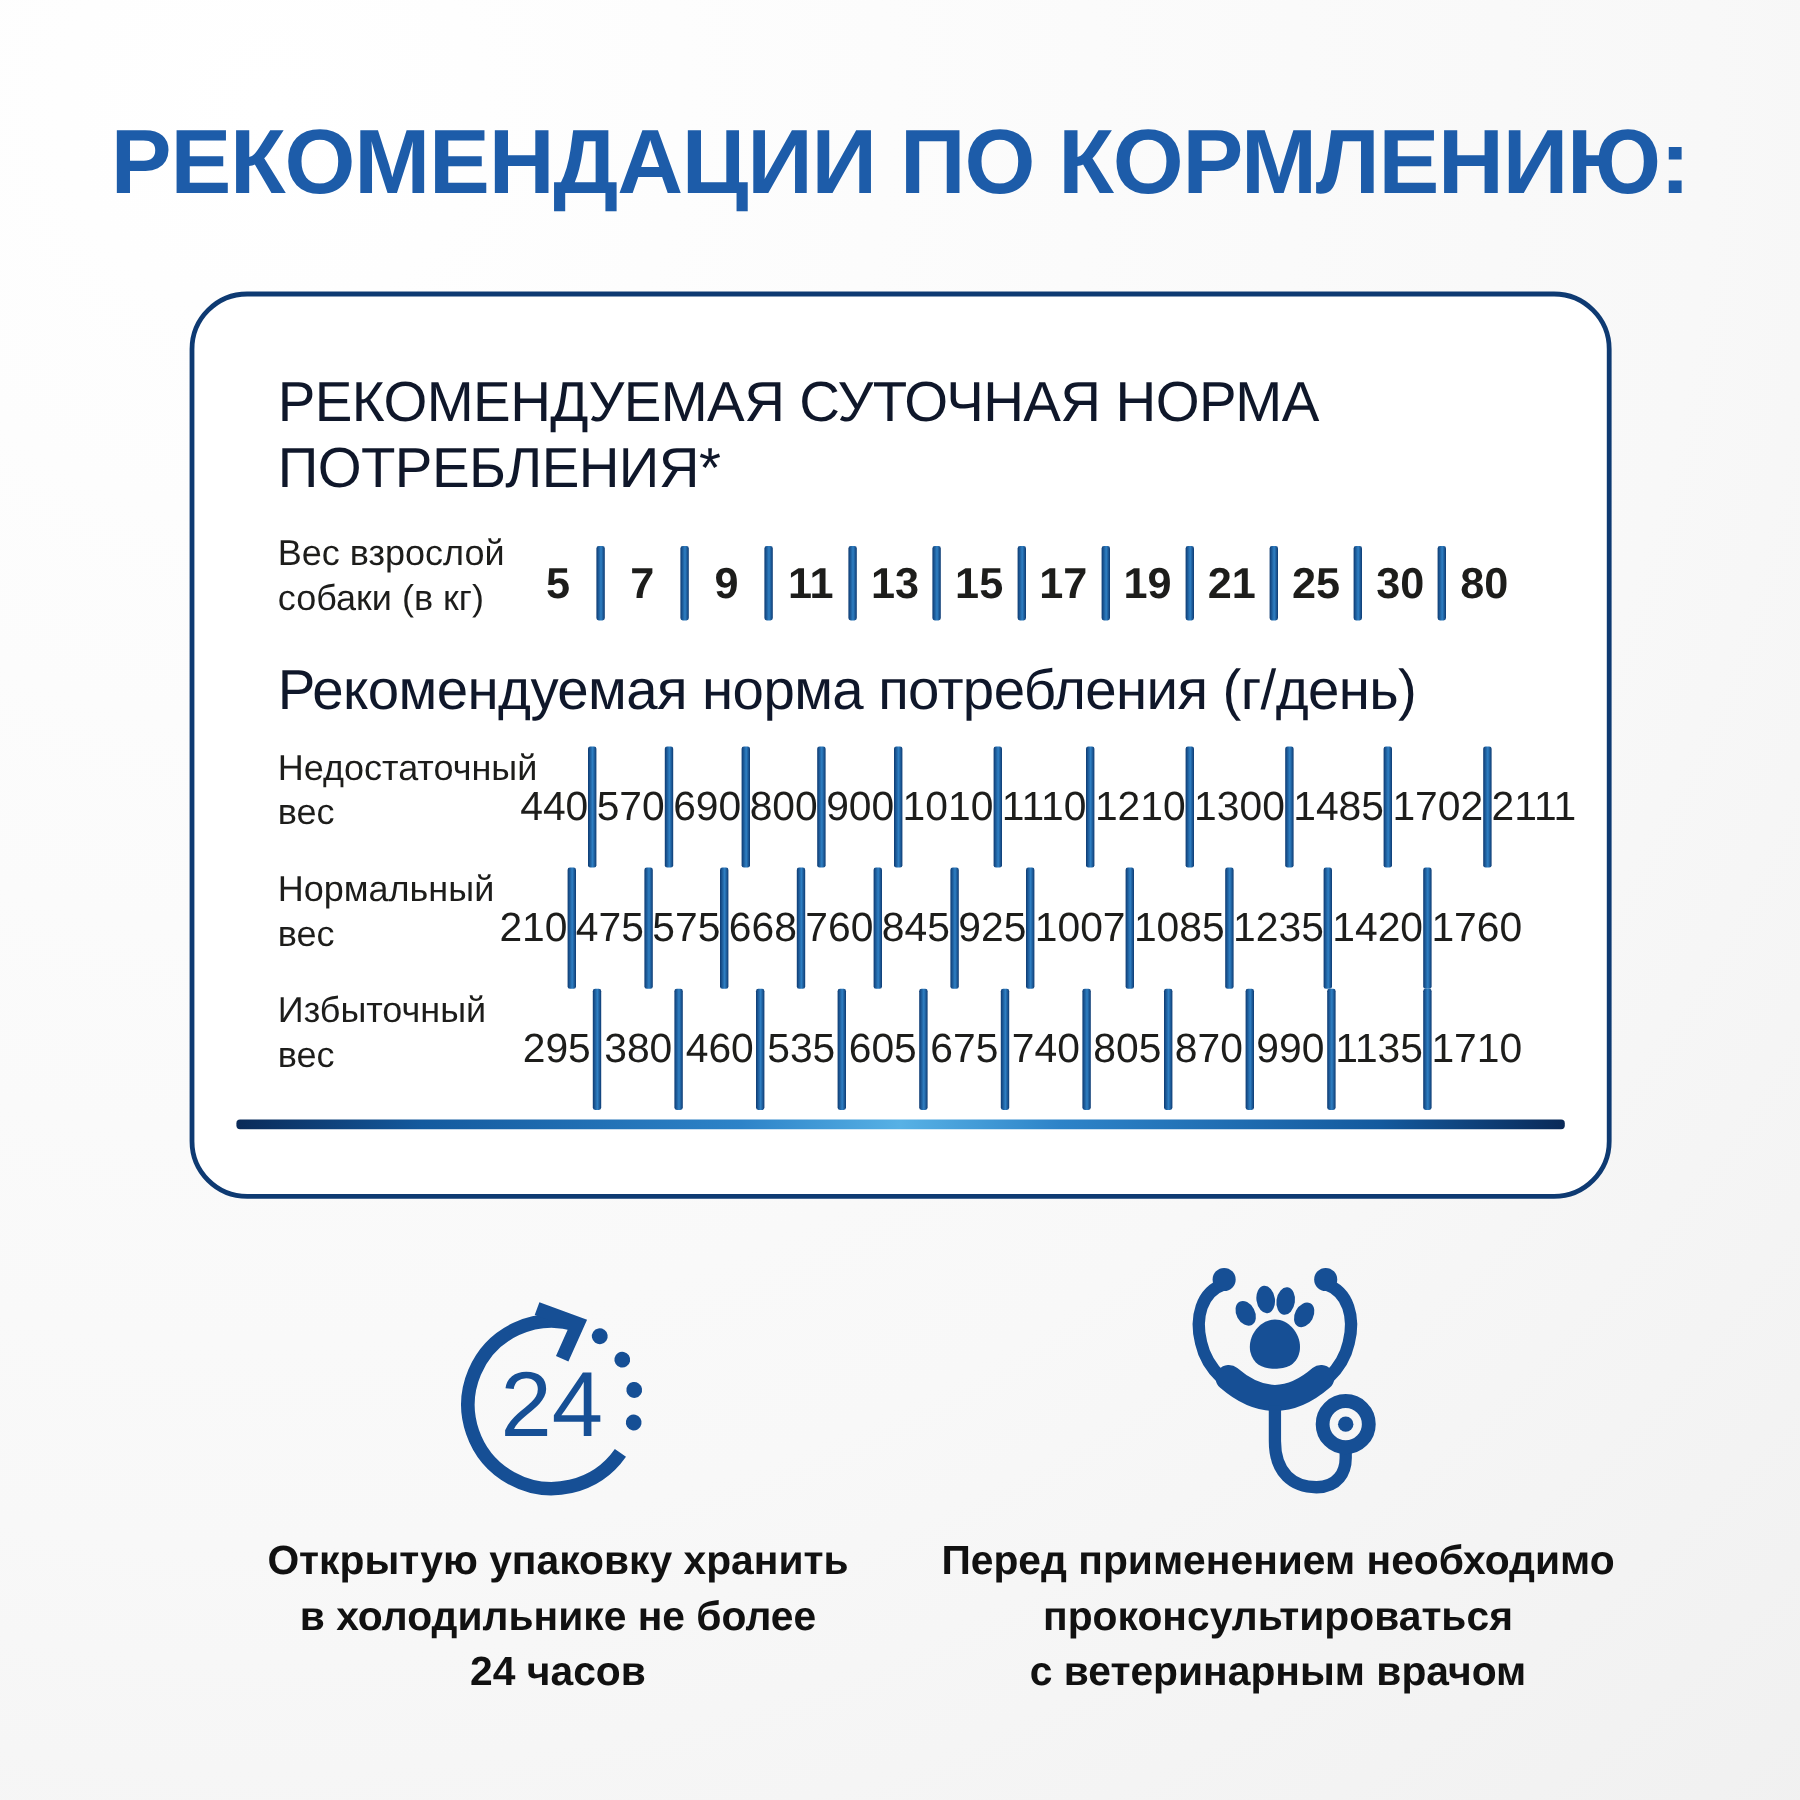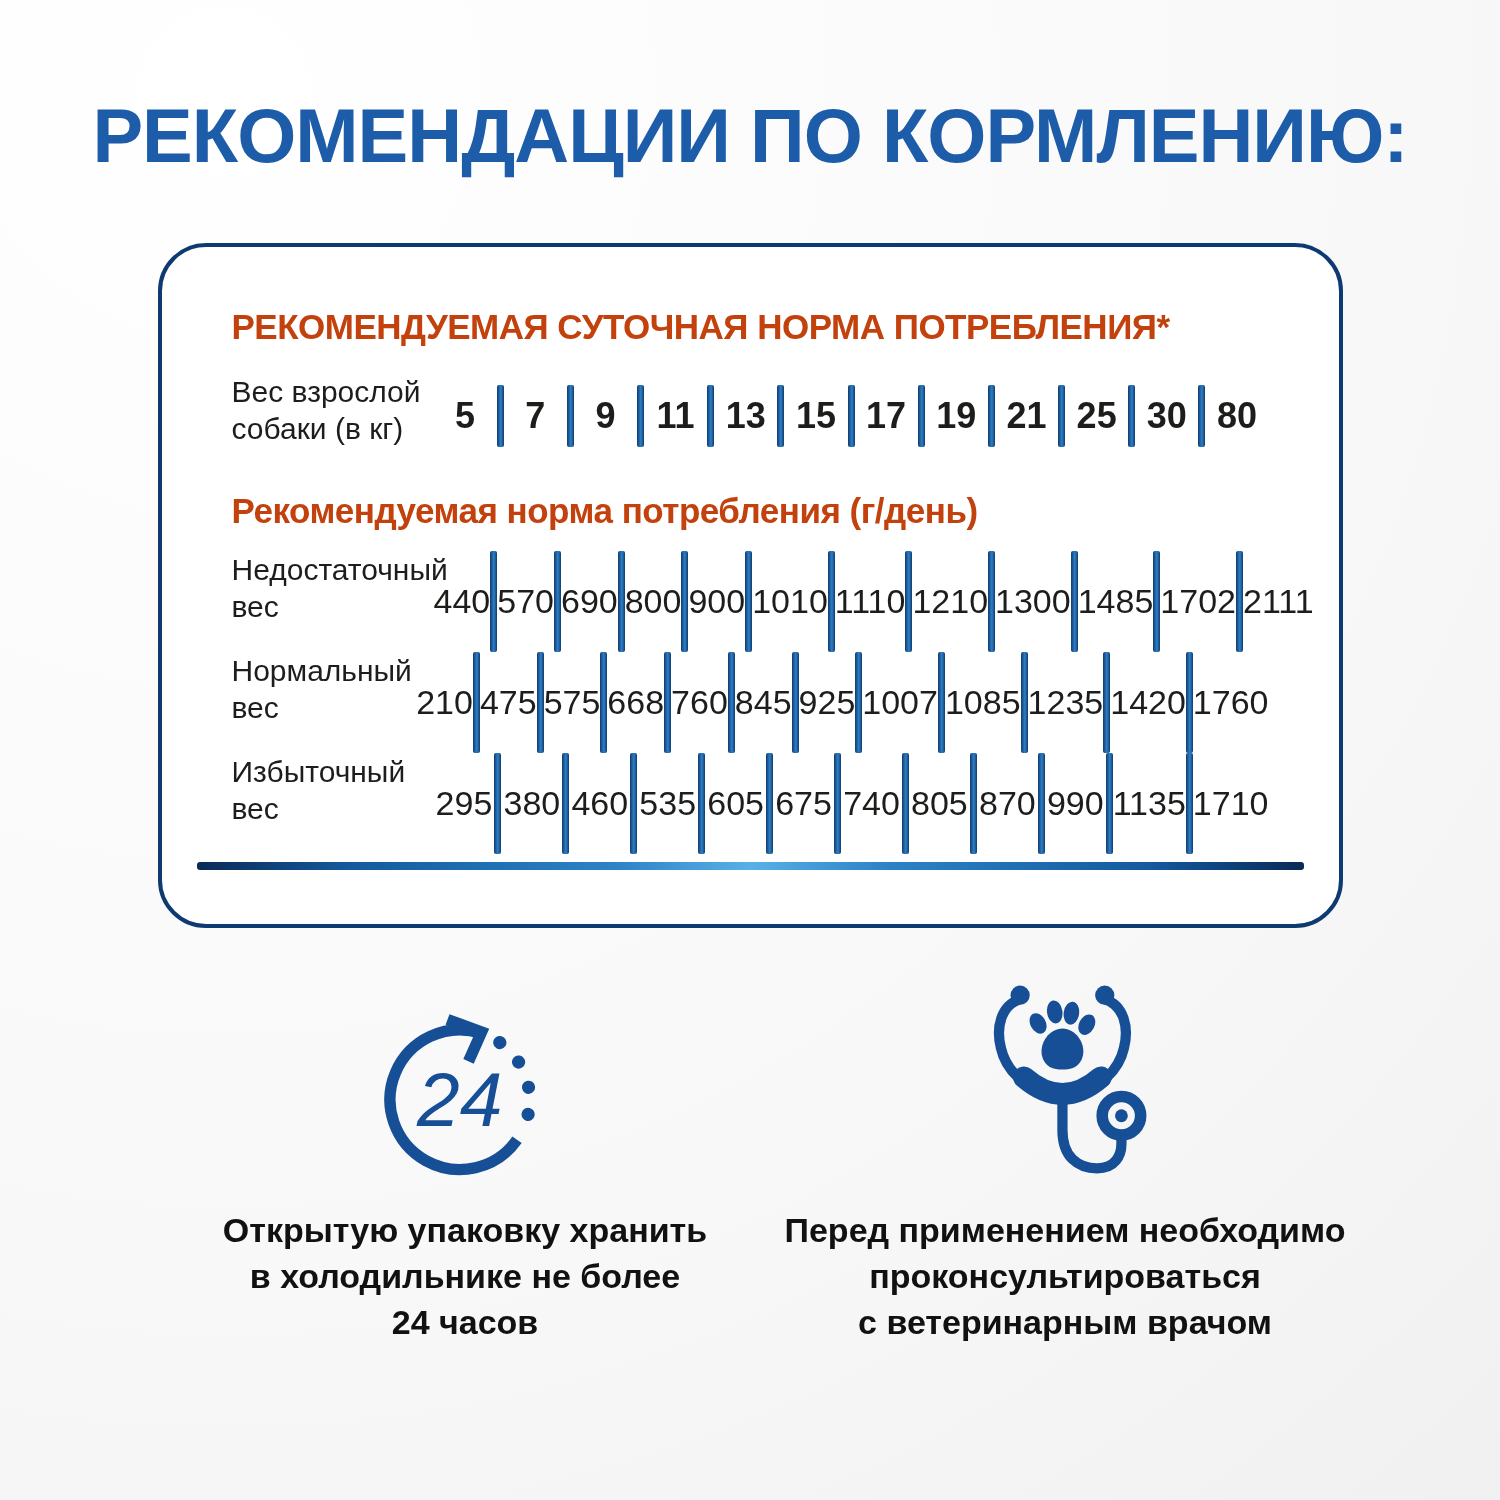--- a/index.html
+++ b/index.html
@@ -27,10 +27,10 @@
     padding:60px 70px 54px;
   }
   .card-subtitle{
-    font-size:35px;
-    font-weight:bold;
+    font-size:47px;
+    font-weight:normal;
     letter-spacing:-0.5px;
-    color:#c2410c;
+    color:#0f172a;
   }
   .t-row{display:flex;align-items:flex-start;}
   .weights-row{margin-top:26px;height:86px;}

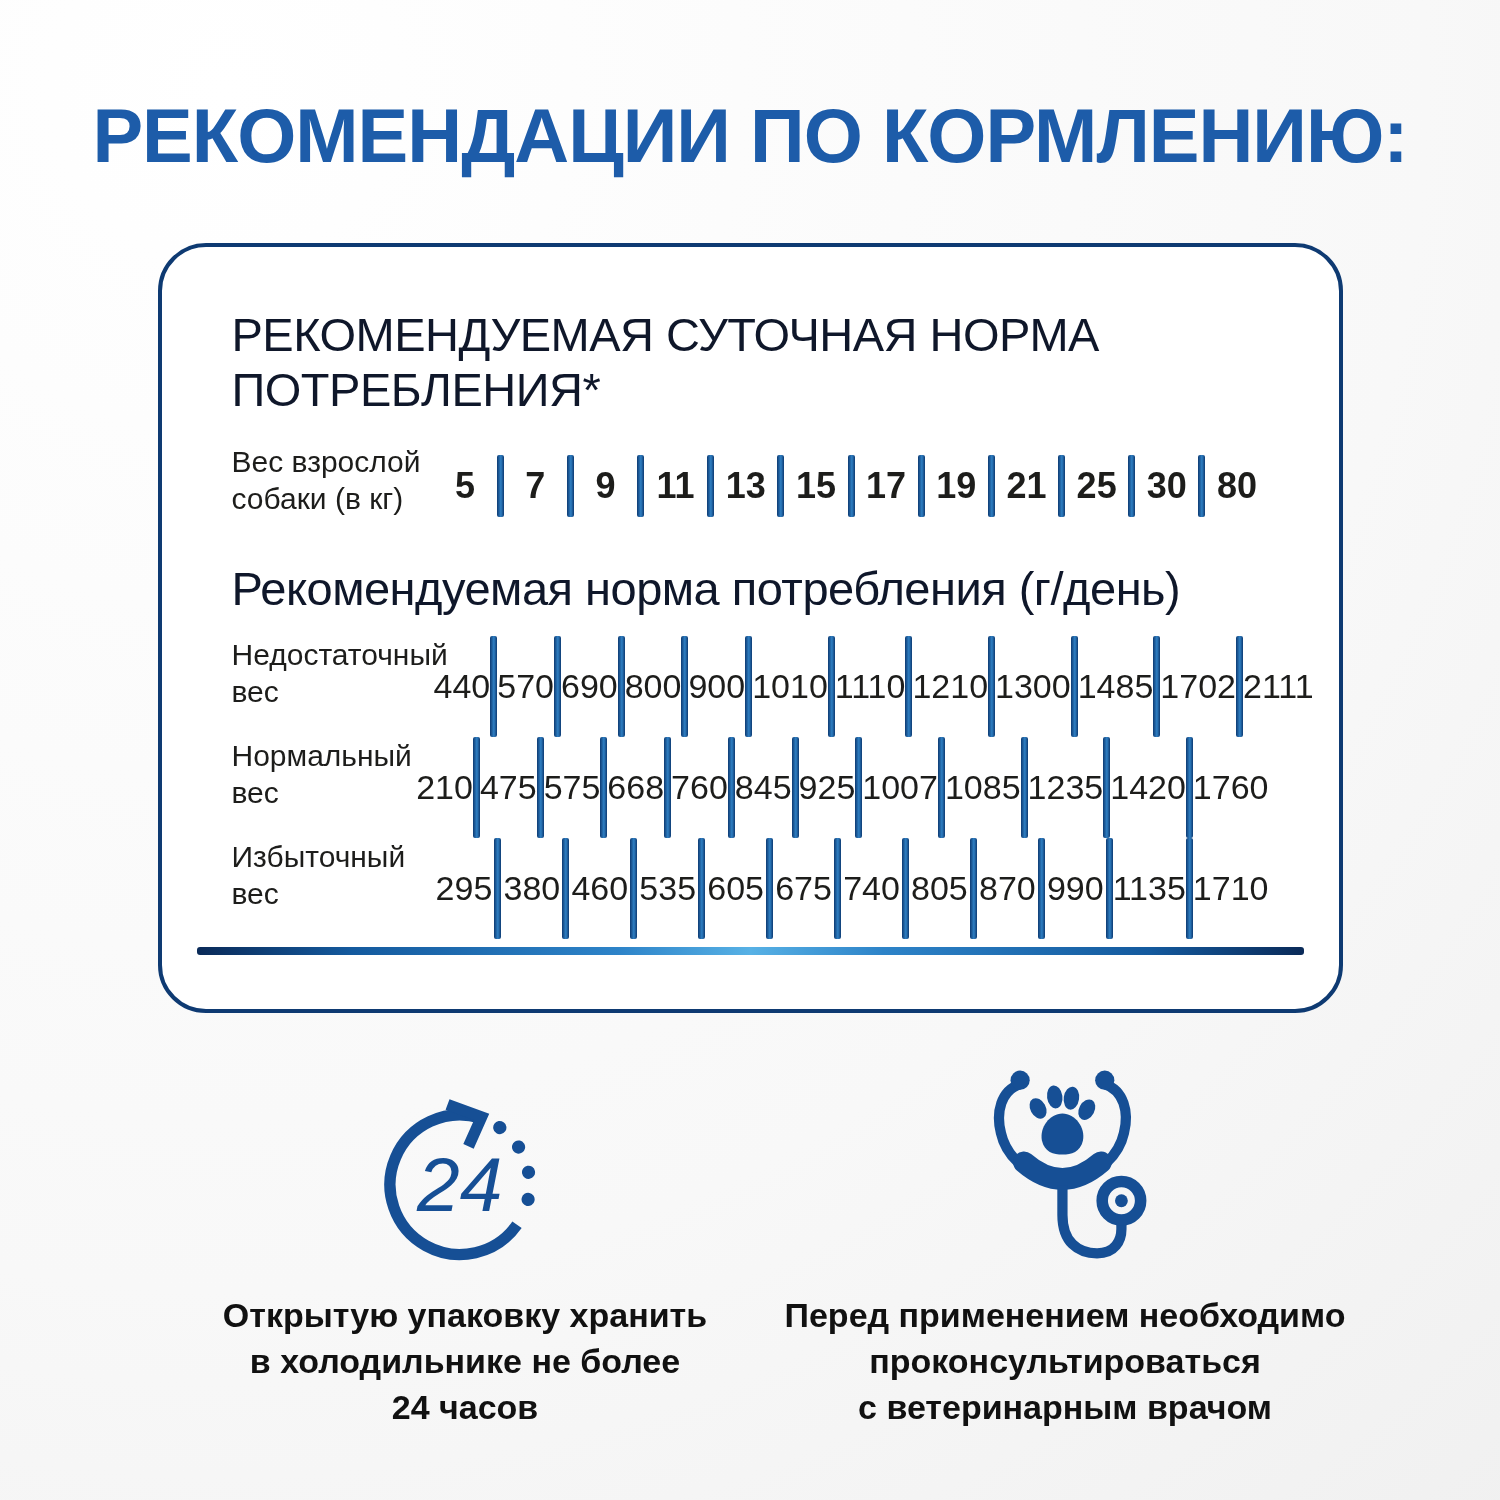--- a/index.html
+++ b/index.html
@@ -54,7 +54,7 @@
   }
   .weights-row .vals .sep{height:62px;}
   .data-row .vals .sep{height:101px;}
-  .norm-subtitle{margin-top:32px;}
+  .norm-subtitle{margin-top:18px;}
   .divider{
     height:8px;
     margin:8px -35px 0;

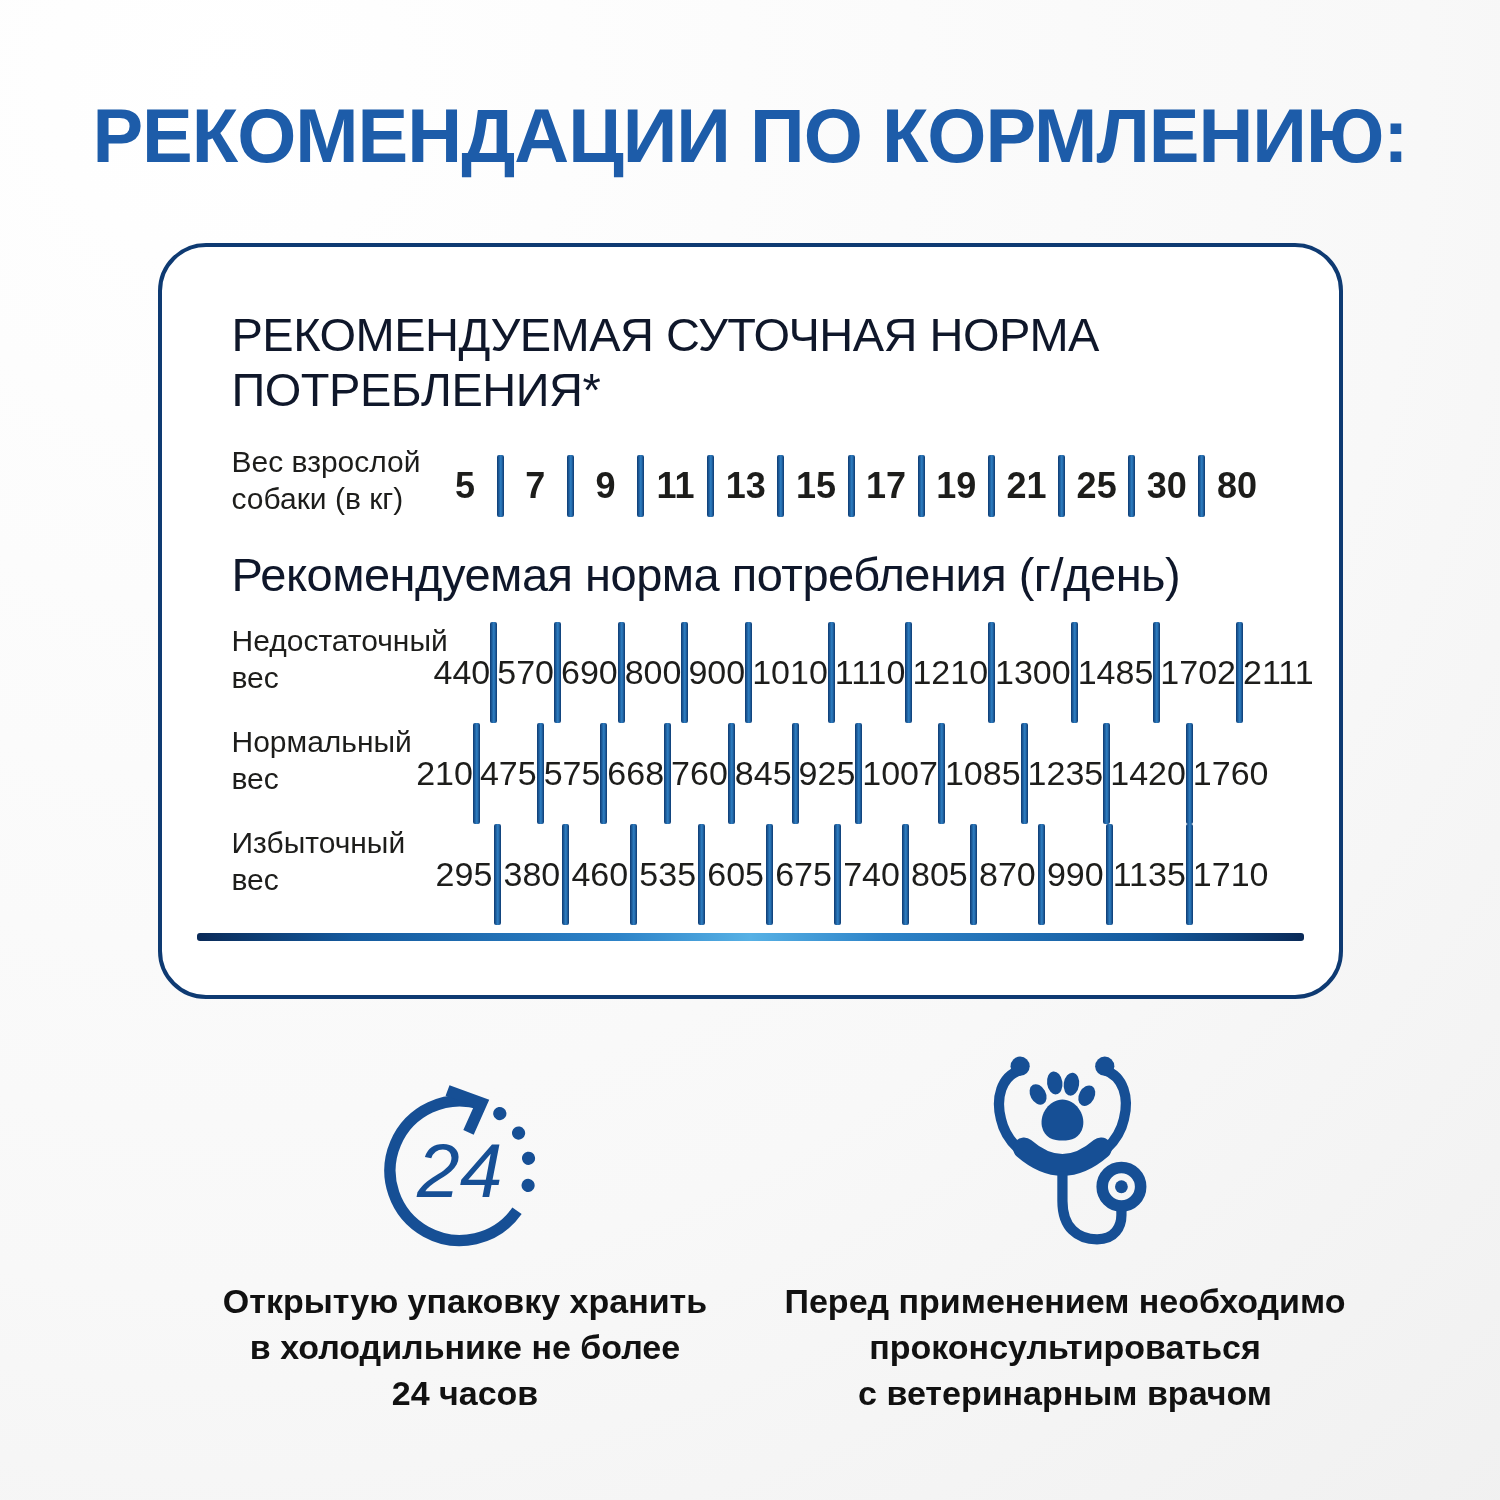--- a/index.html
+++ b/index.html
@@ -73,7 +73,7 @@
   .info-col{display:flex;flex-direction:column;align-items:center;}
   .info-col.left{width:560px;margin-left:185px;}
   .info-col.right{width:570px;margin-left:35px;}
-  .icon-box{height:218px;display:flex;align-items:flex-end;justify-content:center;margin-bottom:14px;font-style:italic;}
+  .icon-box{height:218px;display:flex;align-items:flex-end;justify-content:center;margin-bottom:14px;}
   .caption{
     margin:0;
     font-size:34px;

